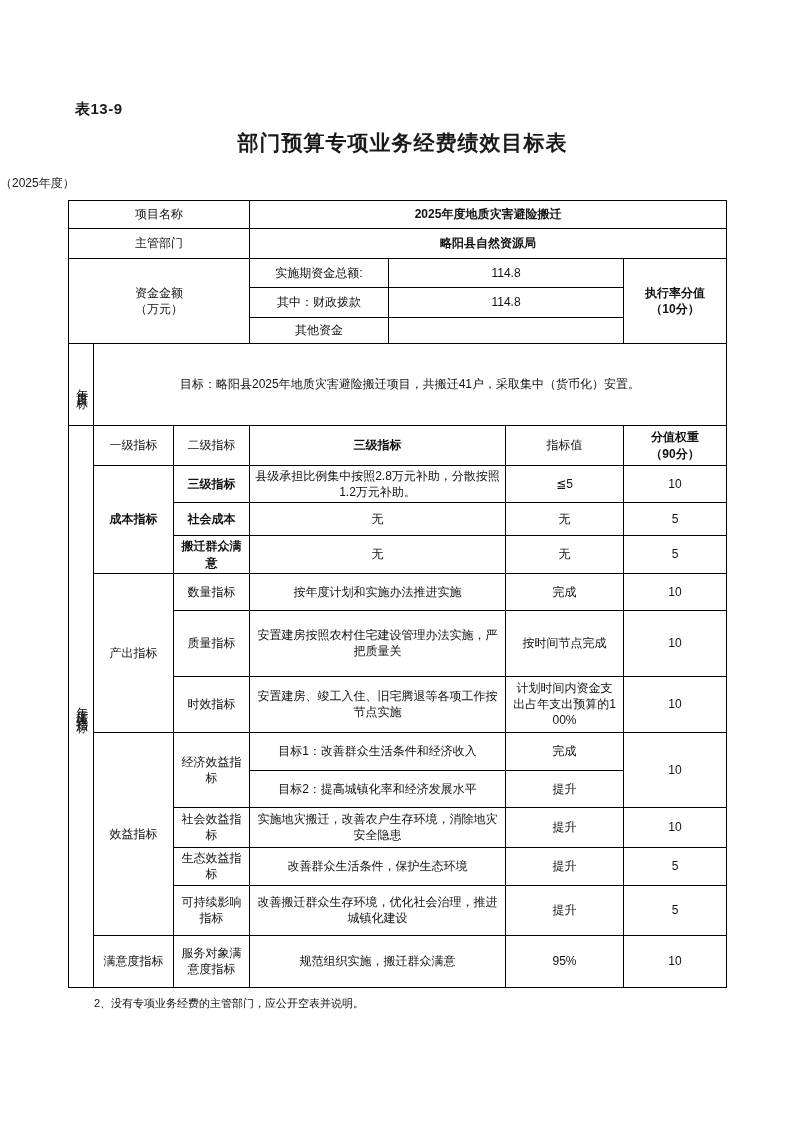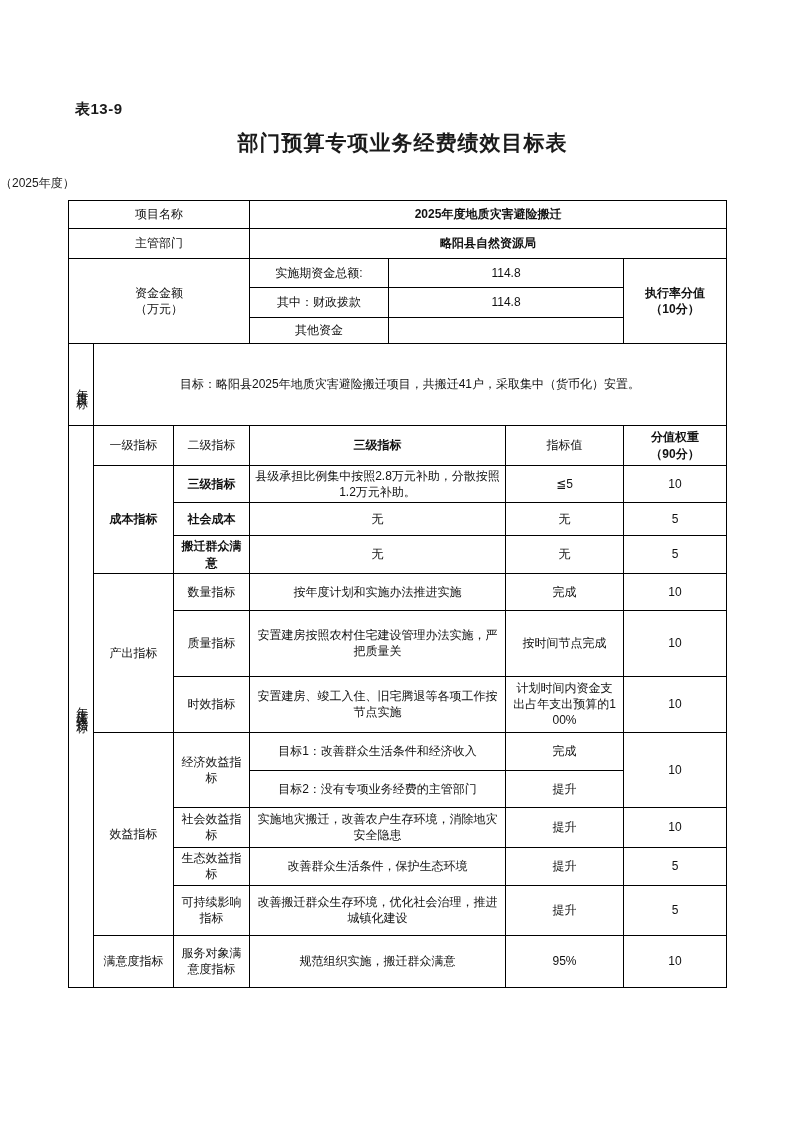--- a/index.html
+++ b/index.html
@@ -166,7 +166,7 @@
       <td rowspan="2">10</td>
     </tr>
     <tr style="height:37px">
-      <td colspan="2" class="left">目标2：没有专项业务经费的主管部门</td>
+      <td colspan="2" class="left">目标2：提高城镇化率和经济发展水平</td>
       <td>提升</td>
     </tr>
     <tr style="height:40px">

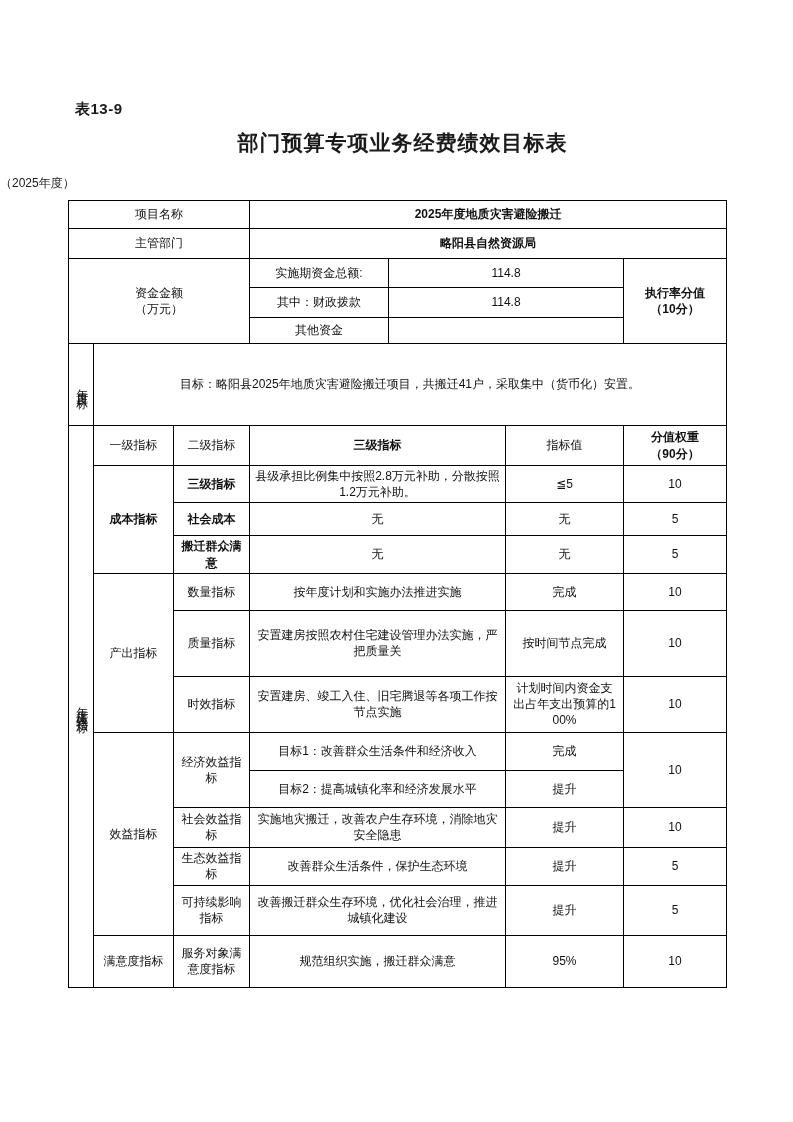--- a/index.html
+++ b/index.html
@@ -199,6 +199,7 @@
     </table>
 
   <div class="notes">
+    <div class="note-line2">2、没有专项业务经费的主管部门，应公开空表并说明。</div>
   </div>
 
 </div>

